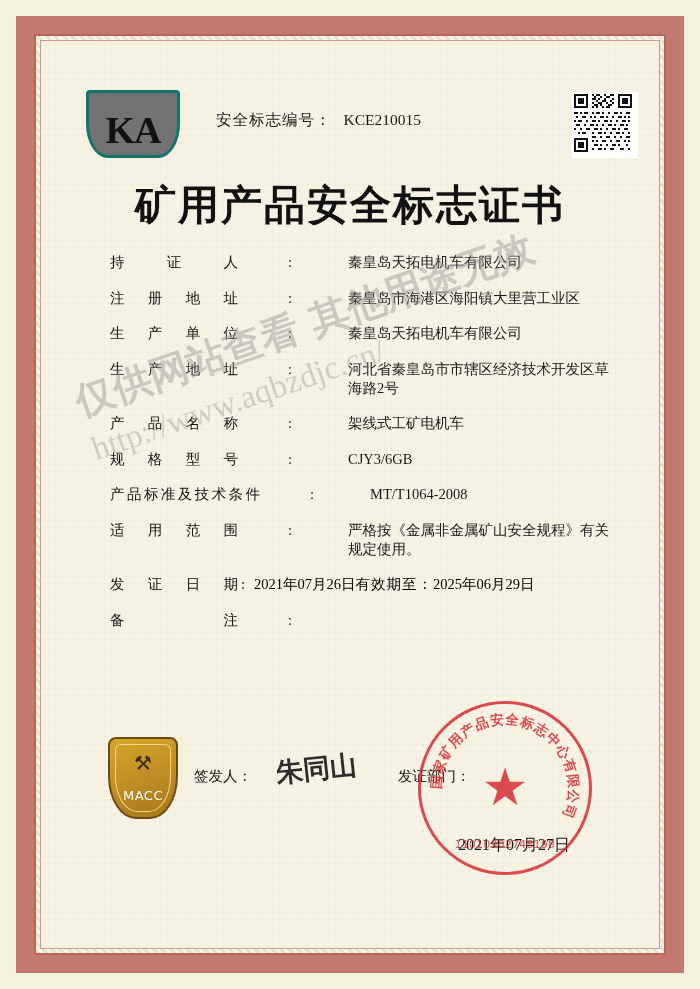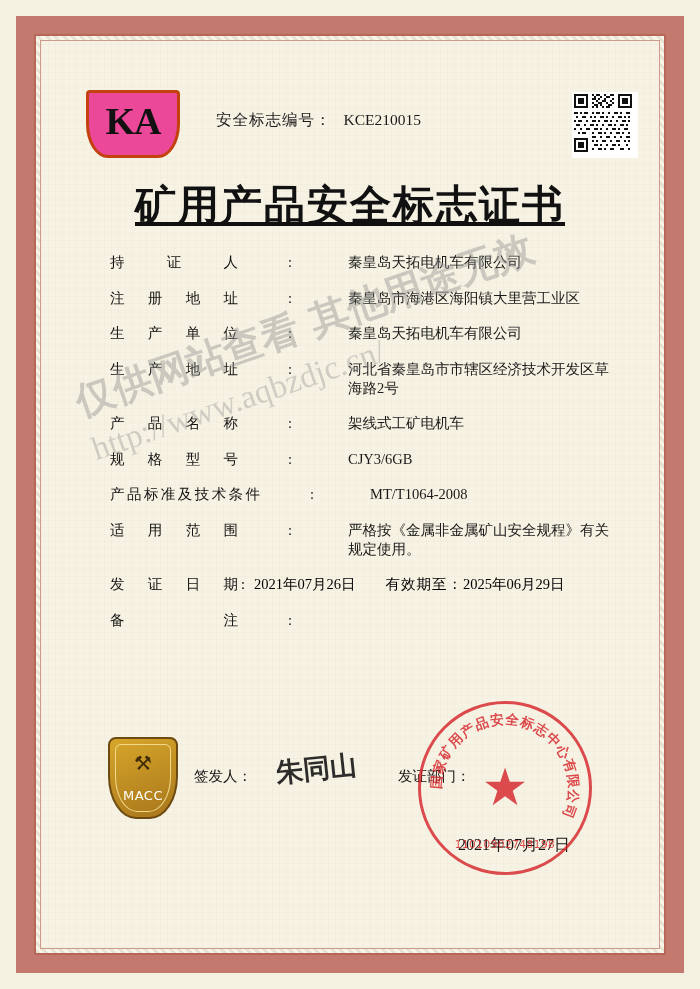--- a/index.html
+++ b/index.html
@@ -85,11 +85,11 @@
     top: 42px;
     width: 88px;
     height: 62px;
-    background: #ec4899;
-    border: 3px solid #c2410c;
+    background: #737373;
+    border: 3px solid #0f766e;
     border-radius: 4px 4px 22px 22px / 4px 4px 34px 34px;
     display: flex;
-    align-items: center;
+    align-items: flex-end;
     justify-content: center;
   }
   .ka-logo span {

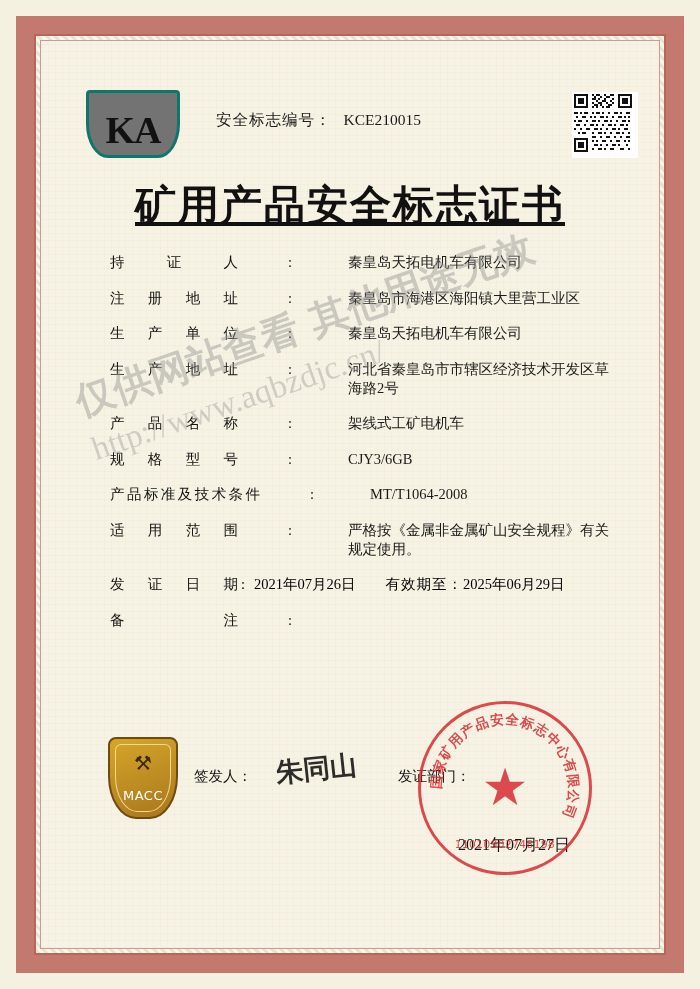--- a/index.html
+++ b/index.html
@@ -135,7 +135,6 @@
     letter-spacing: 2px;
     color: #111;
     font-family: "DejaVu Sans", sans-serif;
-    text-decoration: underline;
   }
 
   

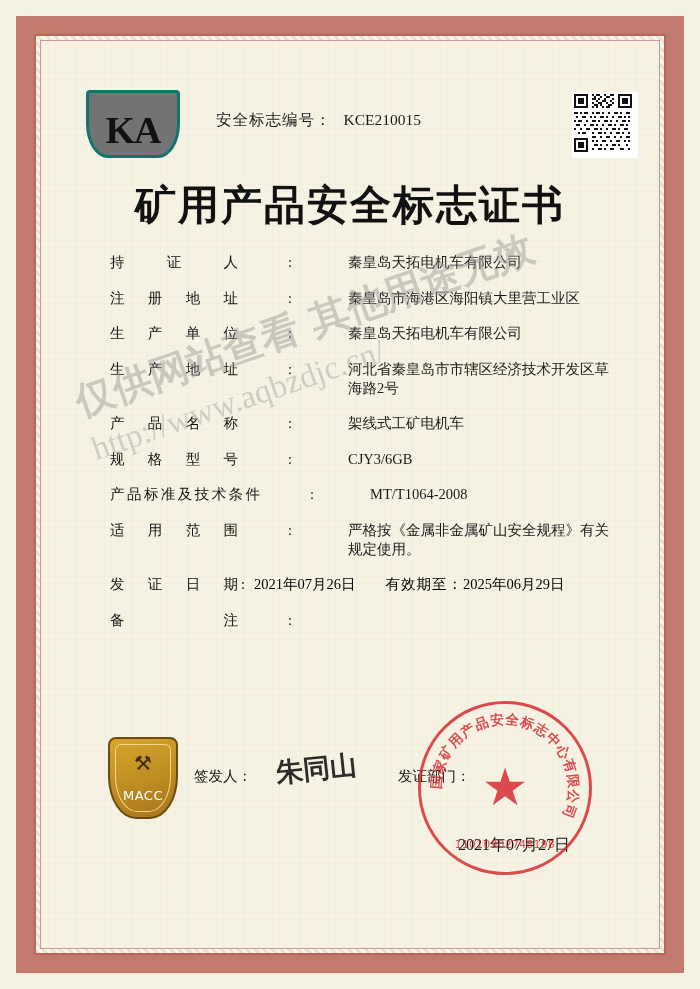--- a/index.html
+++ b/index.html
@@ -183,7 +183,7 @@
   }
   .date-row .field-label { width: 128px; flex: 0 0 128px; }
   .date-val { padding-left: 6px; }
-  .date-label2 { margin-left: 30px; letter-spacing: 1px; }
+  .date-label2 { letter-spacing: 1px; }
   .date-val2 { margin-left: 0; }
 
   

